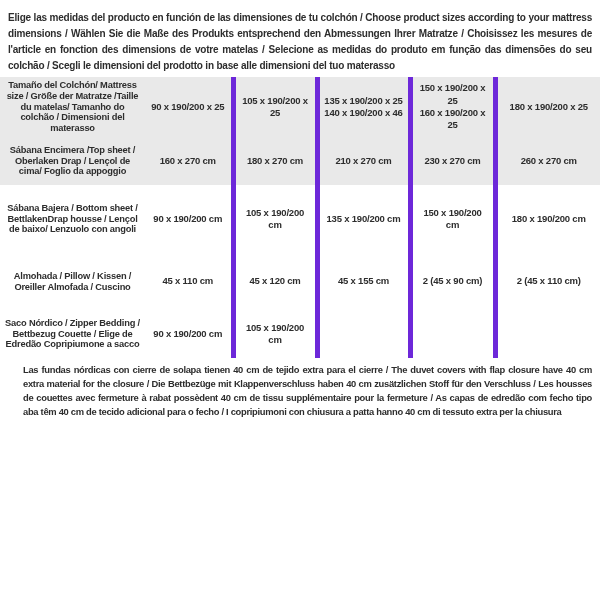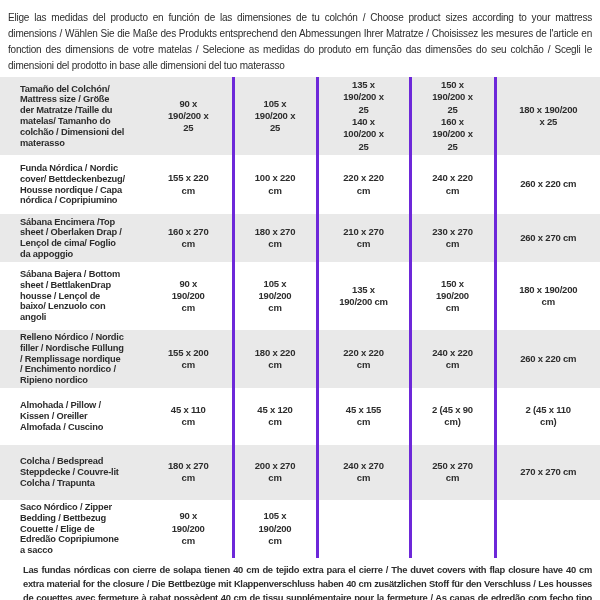--- a/index.html
+++ b/index.html
@@ -19,7 +19,7 @@
   .intro {
     margin: 10px 8px 3px 8px;
     font-size: 10px;
-    font-weight: normal;
+    font-weight: bold;
     color: #2d2d2d;
     line-height: 1.6;
     letter-spacing: -0.2px;

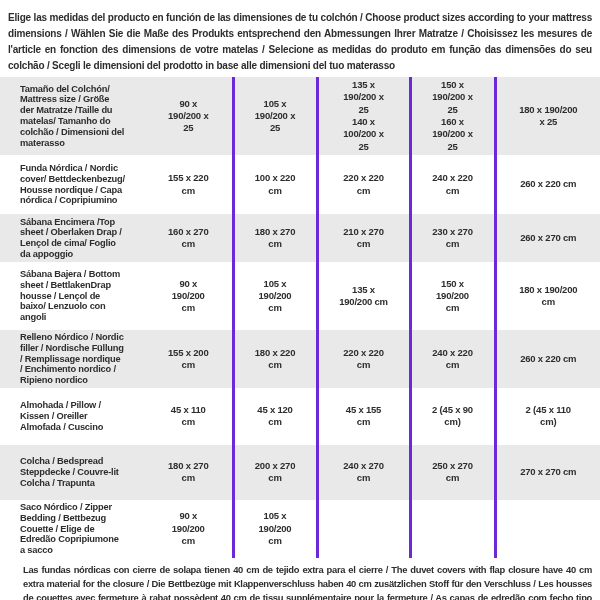--- a/index.html
+++ b/index.html
@@ -31,10 +31,11 @@
     table-layout: fixed;
   }
   table.size-table td {
-    padding: 2px 20px;
+    padding: 2px 4px;
     vertical-align: middle;
     color: #2d2d2d;
     font-weight: bold;
+    text-align: center;
   }
   td.label-cell {
     text-align: left;

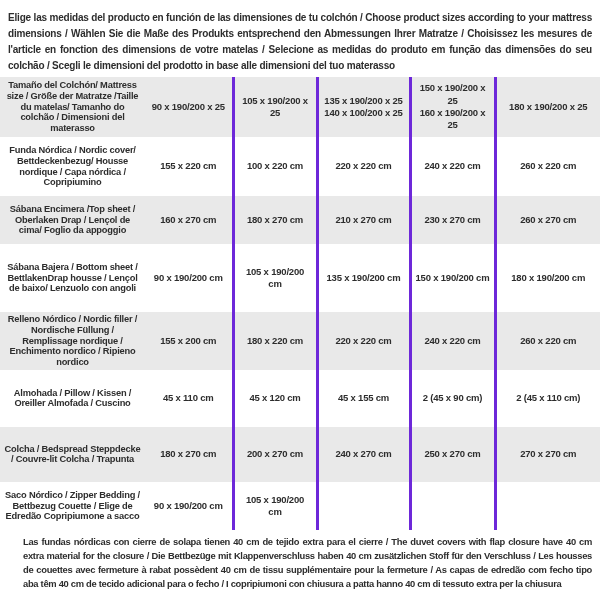--- a/index.html
+++ b/index.html
@@ -53,7 +53,7 @@
     white-space: pre-line;
   }
   td.value-cell + td.value-cell {
-    border-left: 3px solid #6d28d9;
+    border-left: 5px solid #6d28d9;
   }
   tr.stripe-gray { background: #e9e9e9; }
   tr.stripe-white { background: #ffffff; }

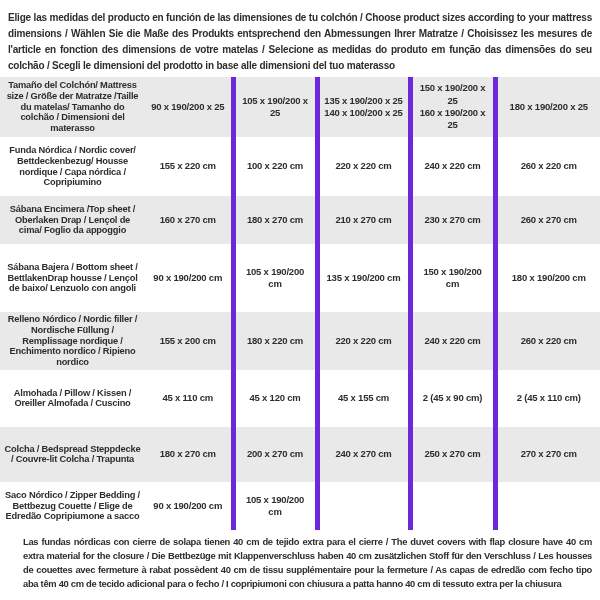--- a/index.html
+++ b/index.html
@@ -89,7 +89,7 @@
         <td class="value-cell">90 x 190/200 x 25</td>
         <td class="value-cell">105 x 190/200 x 25</td>
         <td class="value-cell">135 x 190/200 x 25
-140 x 100/200 x 25</td>
+140 x 190/200 x 46</td>
         <td class="value-cell">150 x 190/200 x 25
 160 x 190/200 x 25</td>
         <td class="value-cell">180 x 190/200 x 25</td>

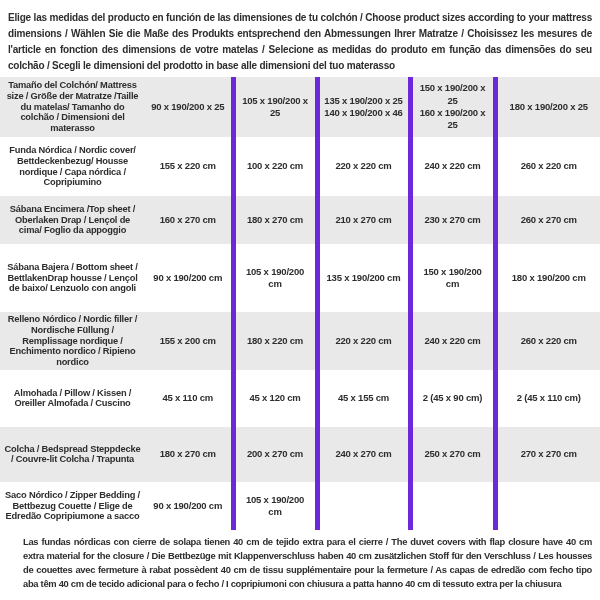--- a/index.html
+++ b/index.html
@@ -95,14 +95,6 @@
         <td class="value-cell">180 x 190/200 x 25</td>
       </tr>
 
-      <tr class="stripe-white" style="height:59px">
-        <td class="label-cell">Funda Nórdica /  Nordic cover/ Bettdeckenbezug/ Housse nordique  / Capa nórdica / Copripiumino</td>
-        <td class="value-cell">155 x 220 cm</td>
-        <td class="value-cell">100 x 220 cm</td>
-        <td class="value-cell">220 x 220 cm</td>
-        <td class="value-cell">240 x 220 cm</td>
-        <td class="value-cell">260 x 220 cm</td>
-      </tr>
 
       <tr class="stripe-gray" style="height:48px">
         <td class="label-cell">Sábana Encimera /Top sheet / Oberlaken Drap / Lençol de cima/ Foglio da appoggio</td>

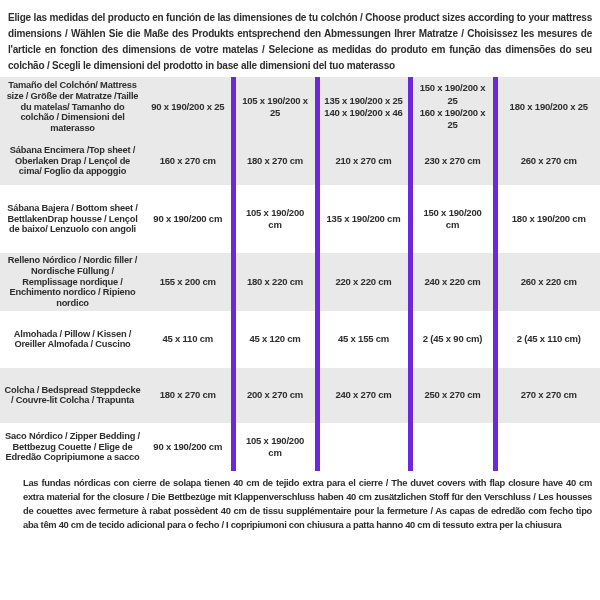--- a/index.html
+++ b/index.html
@@ -114,14 +114,6 @@
         <td class="value-cell">180 x 190/200 cm</td>
       </tr>
 
-      <tr class="stripe-gray" style="height:57px">
-        <td class="label-cell">Relleno Nórdico / Nordic filler / Nordische Füllung / Remplissage nordique / Enchimento nordico / Ripieno nordico</td>
-        <td class="value-cell">155 x 200 cm</td>
-        <td class="value-cell">180 x 220 cm</td>
-        <td class="value-cell">220 x 220 cm</td>
-        <td class="value-cell">240 x 220 cm</td>
-        <td class="value-cell">260 x 220 cm</td>
-      </tr>
 
       <tr class="stripe-white" style="height:57px">
         <td class="label-cell">Almohada  / Pillow / Kissen / Oreiller Almofada / Cuscino</td>

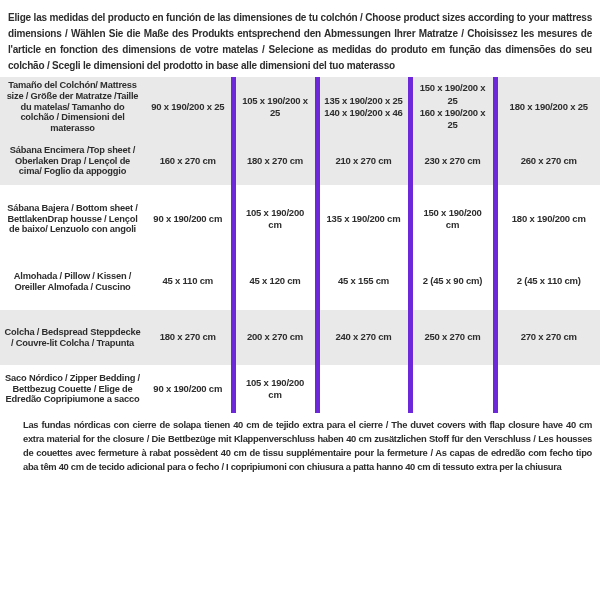--- a/index.html
+++ b/index.html
@@ -124,14 +124,6 @@
         <td class="value-cell">2 (45 x 110 cm)</td>
       </tr>
 
-      <tr class="stripe-gray" style="height:55px">
-        <td class="label-cell">Colcha / Bedspread Steppdecke / Couvre-lit Colcha / Trapunta</td>
-        <td class="value-cell">180 x 270 cm</td>
-        <td class="value-cell">200 x 270 cm</td>
-        <td class="value-cell">240 x 270 cm</td>
-        <td class="value-cell">250 x 270 cm</td>
-        <td class="value-cell">270 x 270 cm</td>
-      </tr>
 
       <tr class="stripe-white" style="height:48px">
         <td class="label-cell">Saco Nórdico / Zipper Bedding / Bettbezug Couette  / Elige de Edredão Copripiumone a sacco</td>

